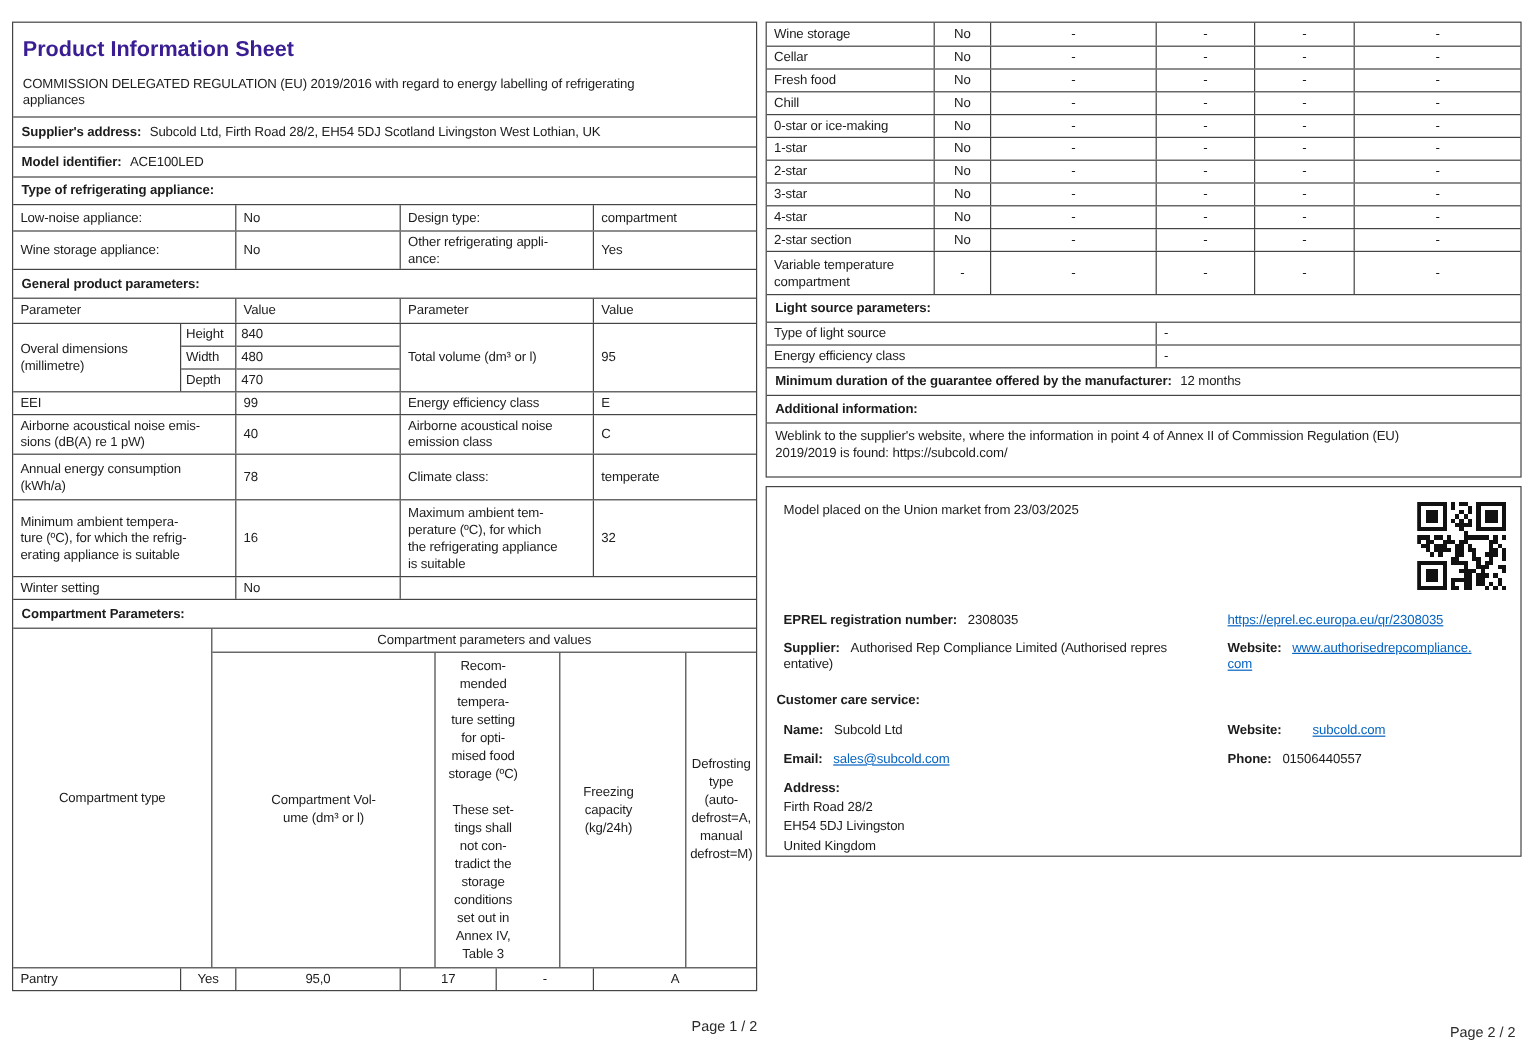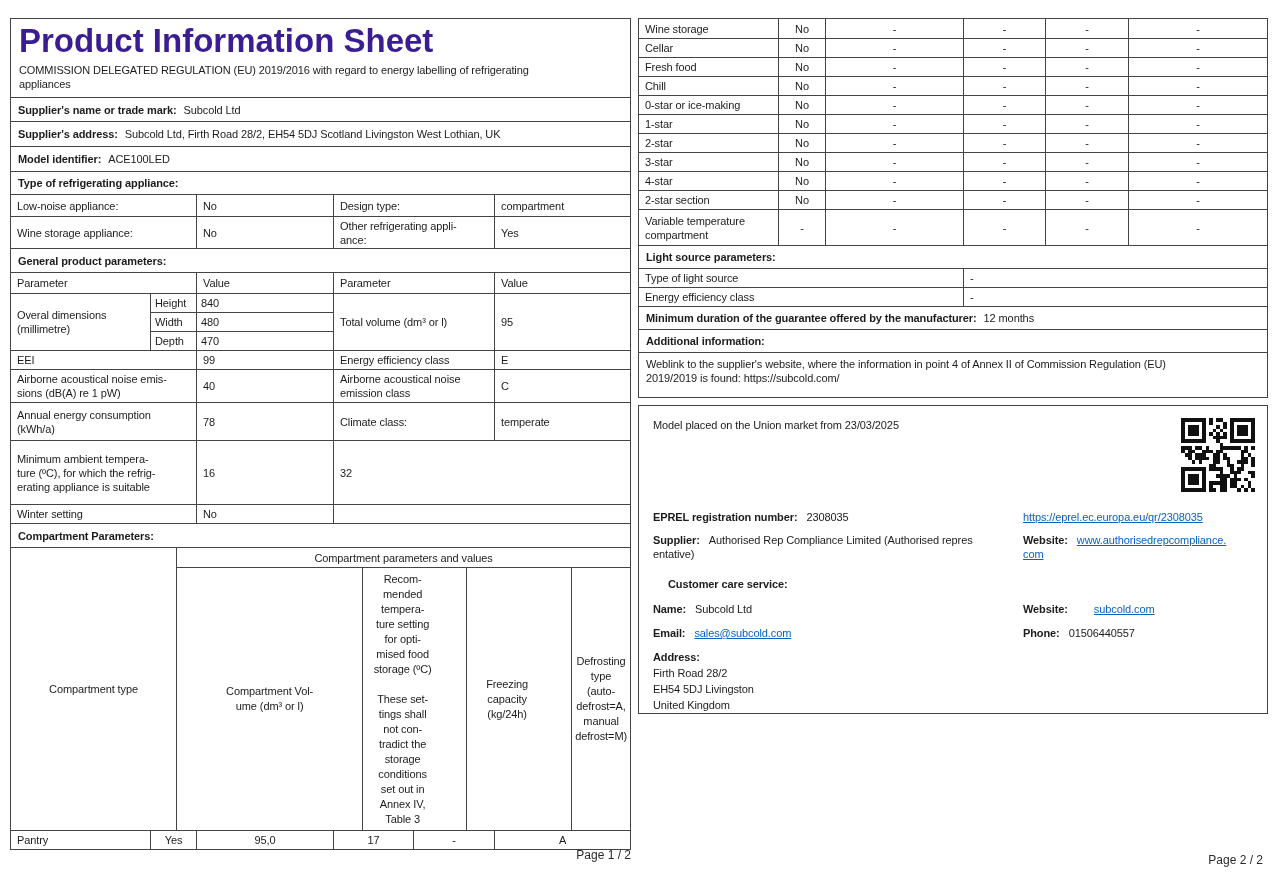--- a/index.html
+++ b/index.html
@@ -33,7 +33,7 @@
   .qF{flex:1}.qABC{width:324px}
   
   .titleblock{padding:7px 8px 6px 8px;height:78px;box-sizing:border-box;}
-  .titleblock h1{margin:0 0 7px 0;font-size:33px;line-height:30px;font-weight:bold;color:#3a1d92;letter-spacing:0;}
+  .titleblock h1{margin:0 0 7px 0;font-size:18px;line-height:30px;font-weight:bold;color:#3a1d92;letter-spacing:0;}
   
   .stack{display:flex;flex-direction:column;border-left:1px solid #444;box-sizing:border-box;}
   .stack>.s{flex:1;display:flex;align-items:center;padding:0 4px;border-top:1px solid #444;box-sizing:border-box;overflow:hidden;}

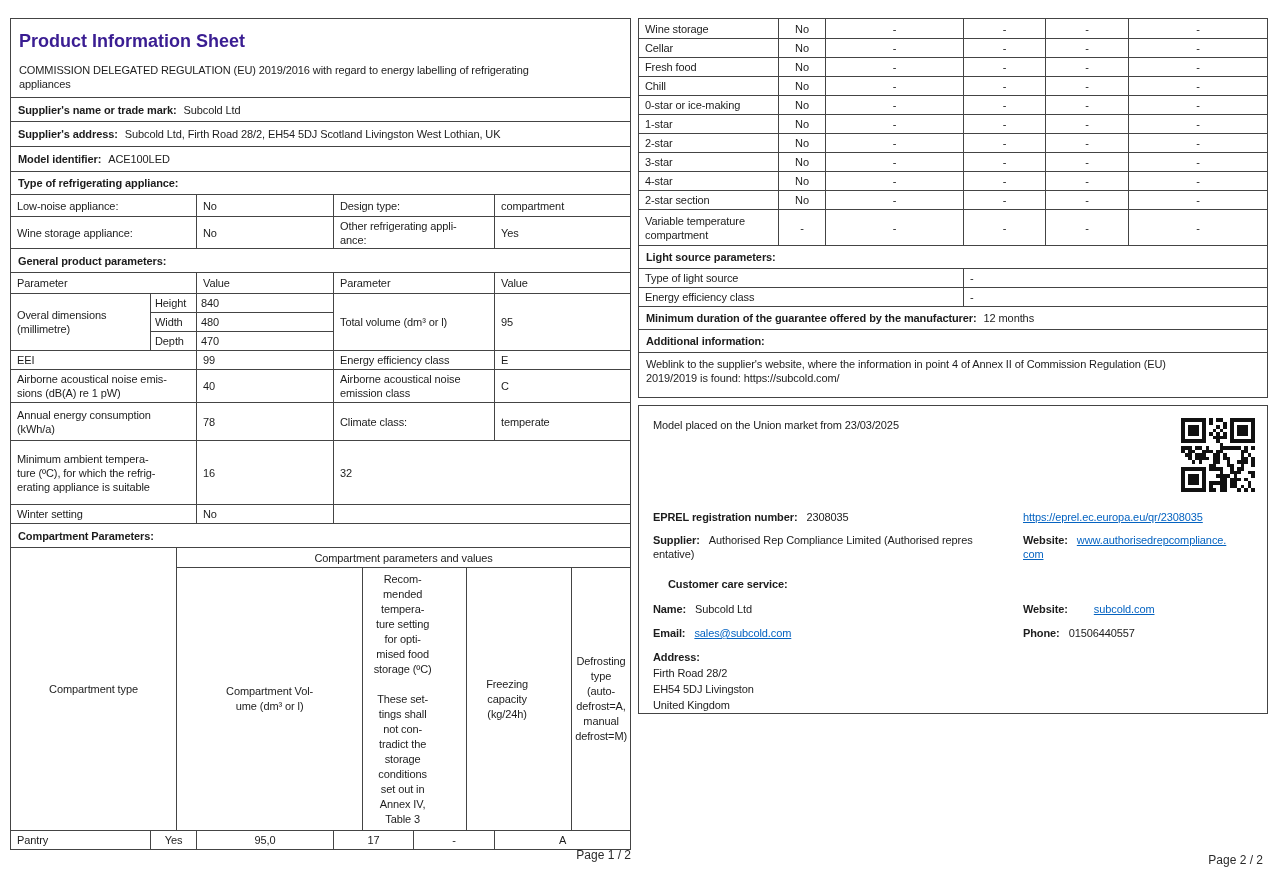--- a/index.html
+++ b/index.html
@@ -62,10 +62,6 @@
 appliances</div>
   </div>
 
-  <div class="kv h24">
-    <span class="b">Supplier's name or trade mark:</span>
-    <span>Subcold Ltd</span>
-  </div>
 
   <div class="kv h25">
     <span class="b">Supplier's address:</span>

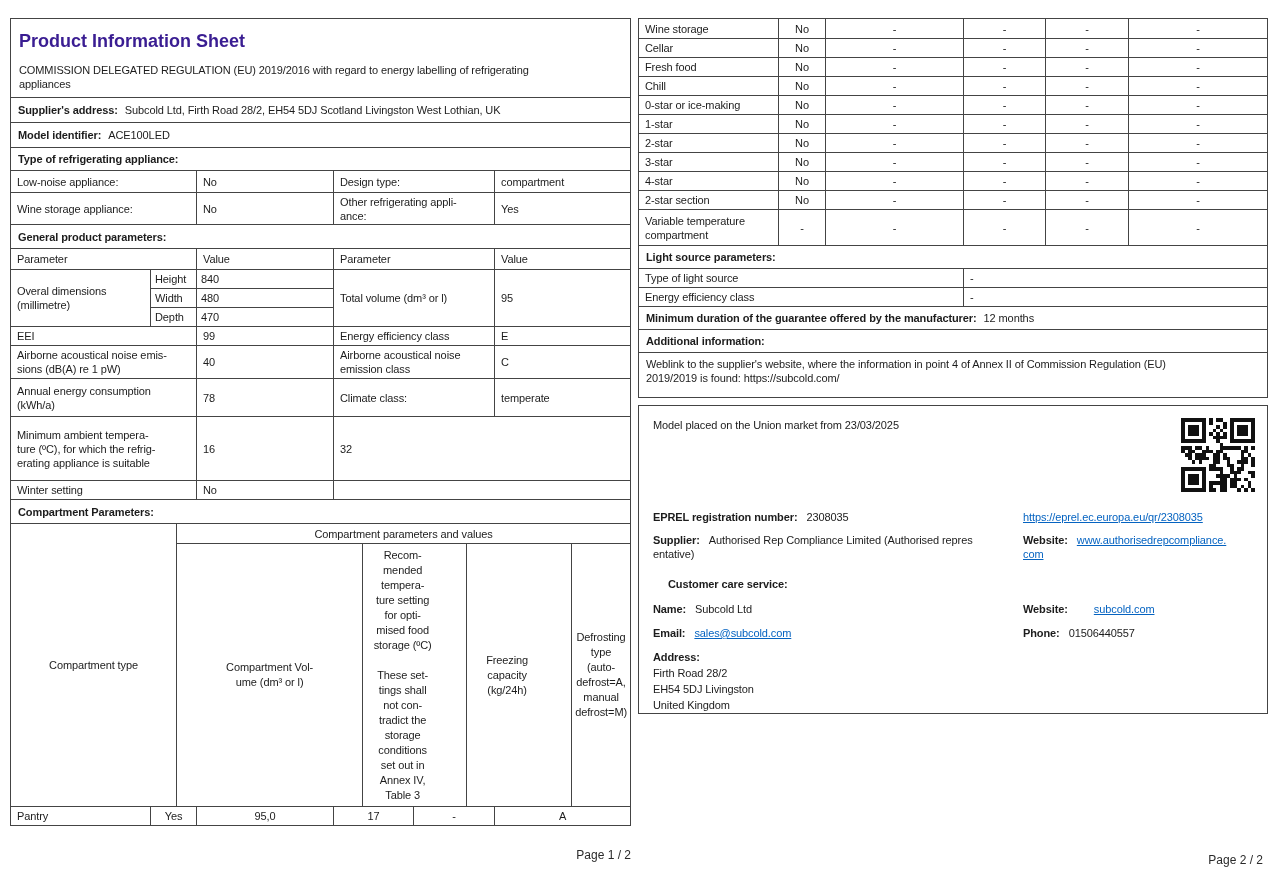--- a/index.html
+++ b/index.html
@@ -145,6 +145,10 @@
 ture (ºC), for which the refrig-
 erating appliance is suitable</div>
     <div class="c pC">16</div>
+    <div class="c pDE pre">Maximum ambient tem-
+perature (ºC), for which
+the refrigerating appliance
+is suitable</div>
     <div class="c pF">32</div>
   </div>
   <div class="row h19">

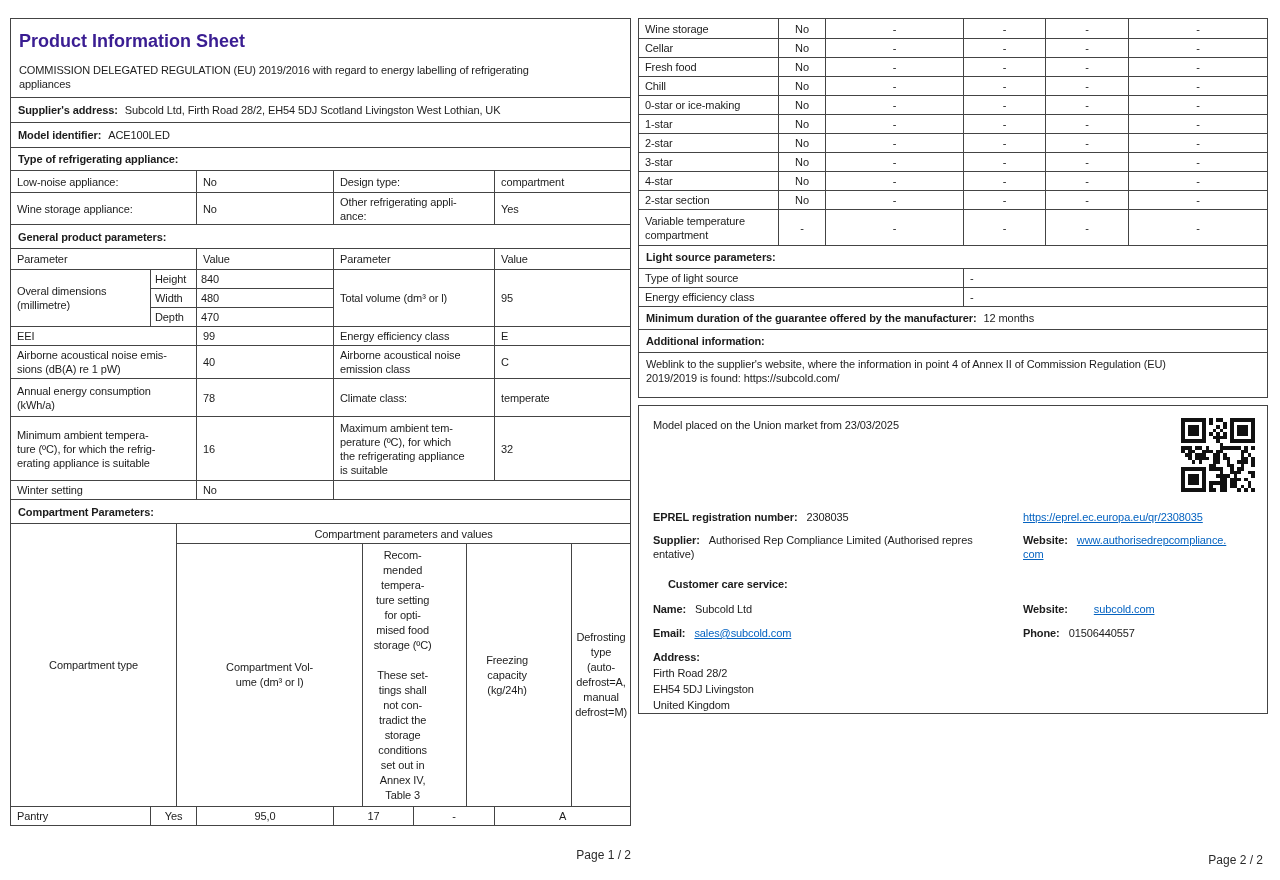--- a/index.html
+++ b/index.html
@@ -479,7 +479,7 @@
 com</a>
   </div>
 
-  <div class="abs b" style="left:29px;top:171px;">Customer care service:</div>
+  <div class="abs b" style="left:8px;top:171px;">Customer care service:</div>
 
   <div class="abs" style="left:14px;top:196px;">
     <span class="b">Name:</span>

